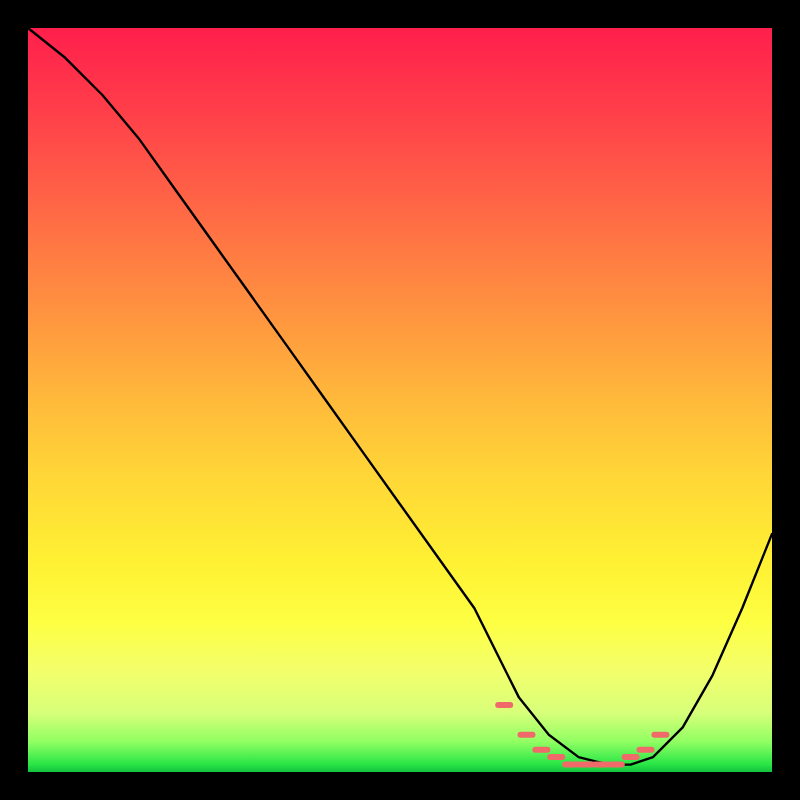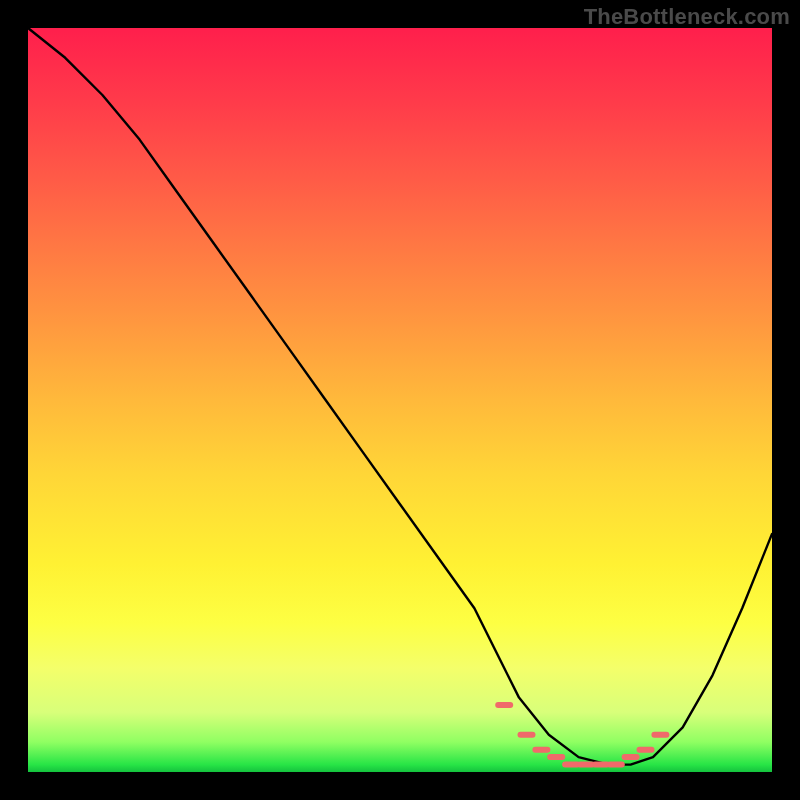--- a/index.html
+++ b/index.html
@@ -60,7 +60,6 @@
 <body>
 
 <div class="canvas">
-  <div class="watermark">TheBottleneck.com</div>
 
   <div class="plot-frame">
     <div class="gradient"></div>

